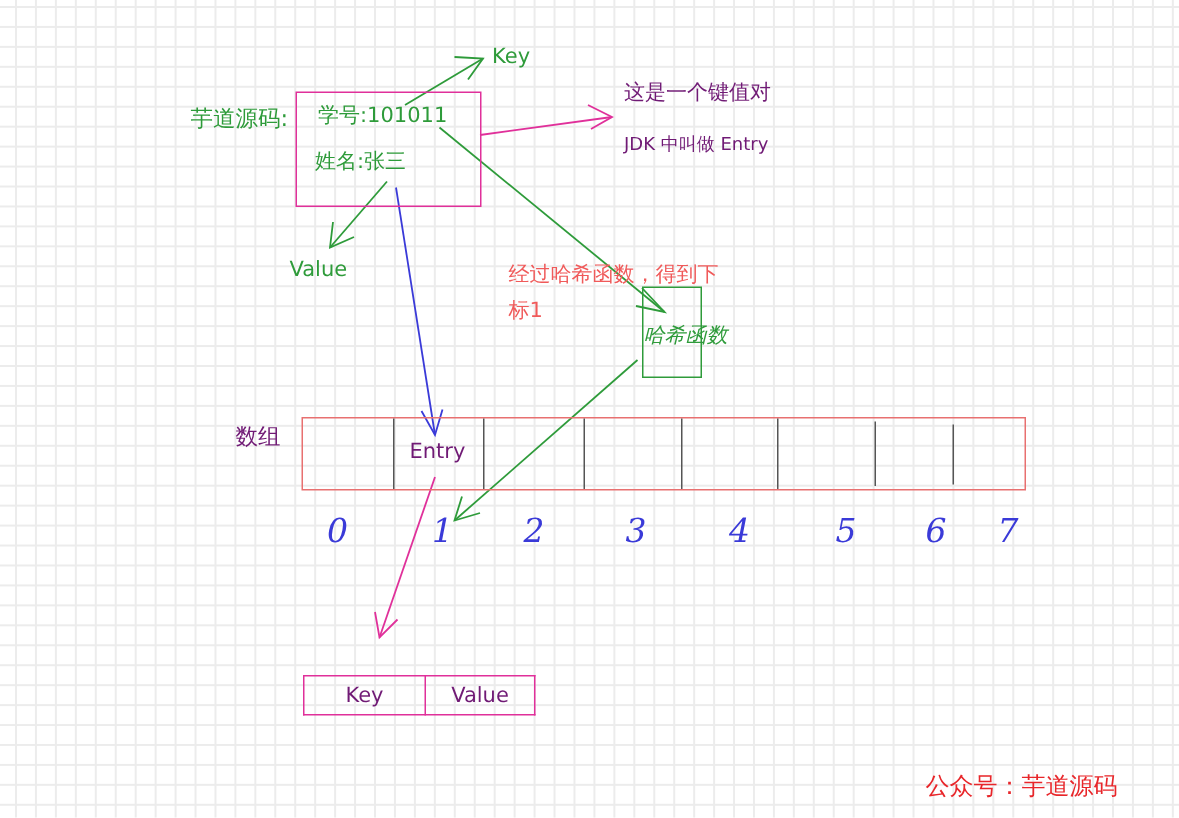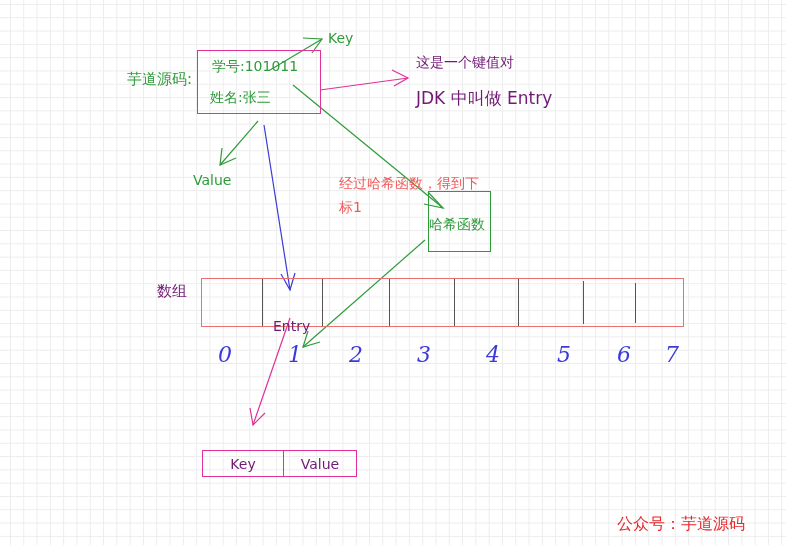--- a/index.html
+++ b/index.html
@@ -65,7 +65,7 @@
 </svg>
 
 <div class="lbl green" style="left:127px; top:72px; font-size:15px;">芋道源码:</div>
-<div class="box" style="left:197px; top:50px; width:124px; height:64px; border:1.5px solid #e0309a;">
+<div class="box" style="left:197px; top:61px; width:124px; height:77px; border:1.5px solid #e0309a;">
   <div class="lbl green" style="left:14px; top:8px; font-size:14px;">学号:101011</div>
   <div class="lbl green" style="left:12px; top:39px; font-size:14px;">姓名:张三</div>
 </div>

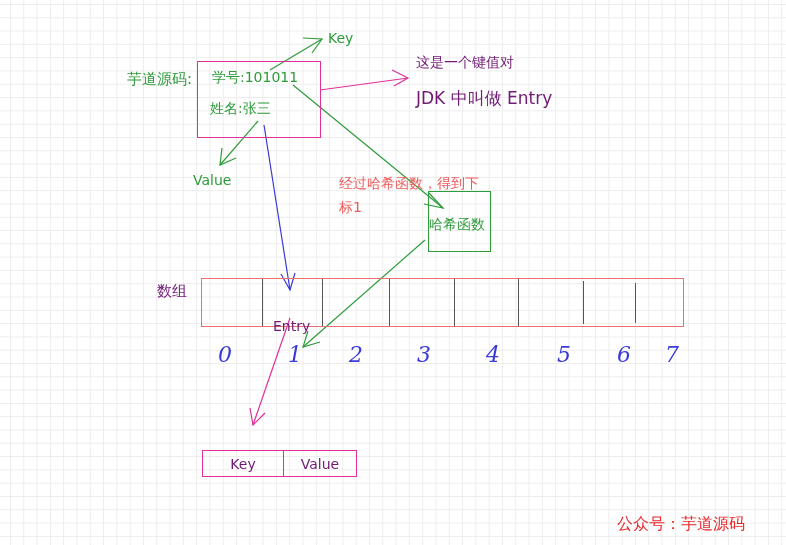--- a/index.html
+++ b/index.html
@@ -74,7 +74,7 @@
 <div class="lbl green" style="left:193px; top:173px; font-size:14px;">Value</div>
 
 <div class="lbl pink" style="left:416px; top:55px; font-size:14px;">这是一个键值对</div>
-<div class="lbl pink" style="left:416px; top:90px; font-size:17px;">JDK 中叫做 Entry</div>
+<div class="lbl pink" style="left:416px; top:90px; font-size:12px;">JDK 中叫做 Entry</div>
 
 <div class="lbl red" style="left:319px; top:176px; font-size:14px;">经过哈希函数，得到下</div>
 <div class="lbl red" style="left:319px; top:200px; font-size:14px;">标1</div>

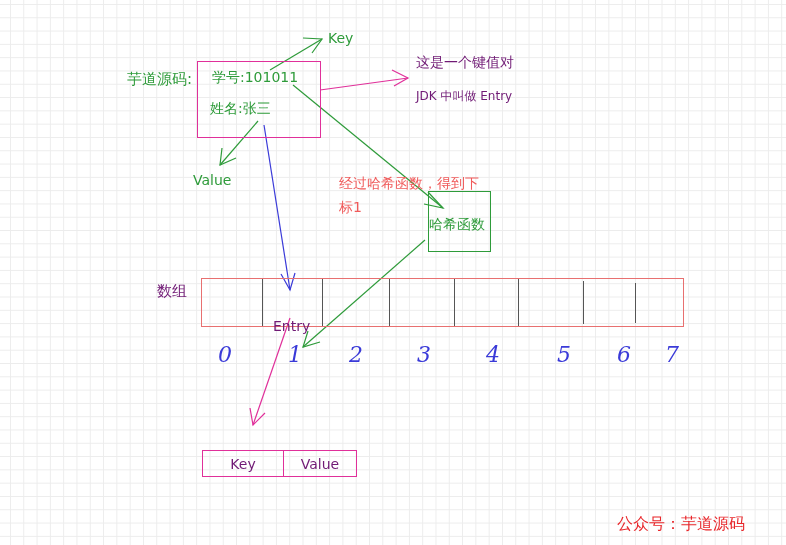--- a/index.html
+++ b/index.html
@@ -79,7 +79,7 @@
 <div class="lbl red" style="left:319px; top:176px; font-size:14px;">经过哈希函数，得到下</div>
 <div class="lbl red" style="left:319px; top:200px; font-size:14px;">标1</div>
 
-<div class="box" style="left:428px; top:191px; width:63px; height:61px; border:1.2px solid #2e9b3a;">
+<div class="box" style="left:428px; top:191px; width:40px; height:61px; border:1.2px solid #2e9b3a;font-style:italic;">
   <div class="lbl green" style="left:0px; top:25px; font-size:14px;">哈希函数</div>
 </div>
 

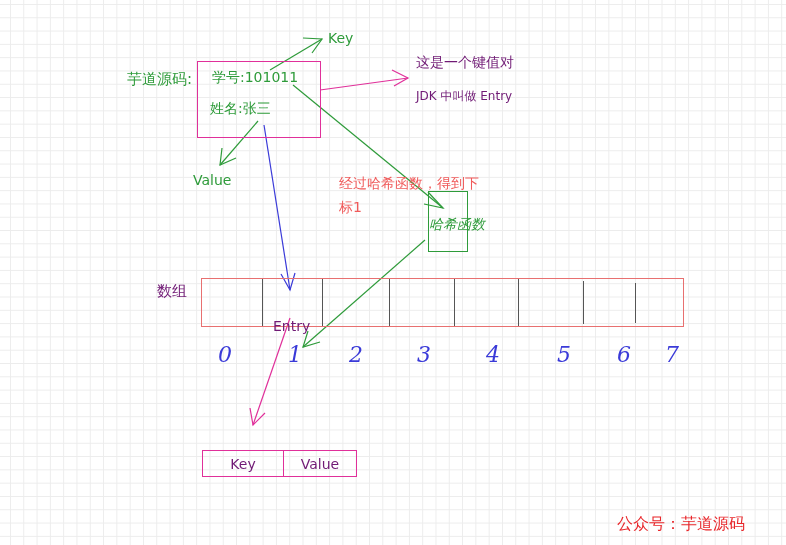--- a/index.html
+++ b/index.html
@@ -92,7 +92,7 @@
   <div style="position:absolute; left:316px; top:0; width:1.3px; height:47px; background:#555;"></div>
   <div style="position:absolute; left:381px; top:2px; width:1.3px; height:43px; background:#555;"></div>
   <div style="position:absolute; left:433px; top:4px; width:1.3px; height:40px; background:#555;"></div>
-  <div class="lbl pink" style="left:71px; top:40px; font-size:14px;">Entry</div>
+  <div class="lbl pink" style="left:71px; top:15px; font-size:14px;">Entry</div>
 </div>
 
 <div class="lbl hand" style="left:218px; top:344px;">0</div>

